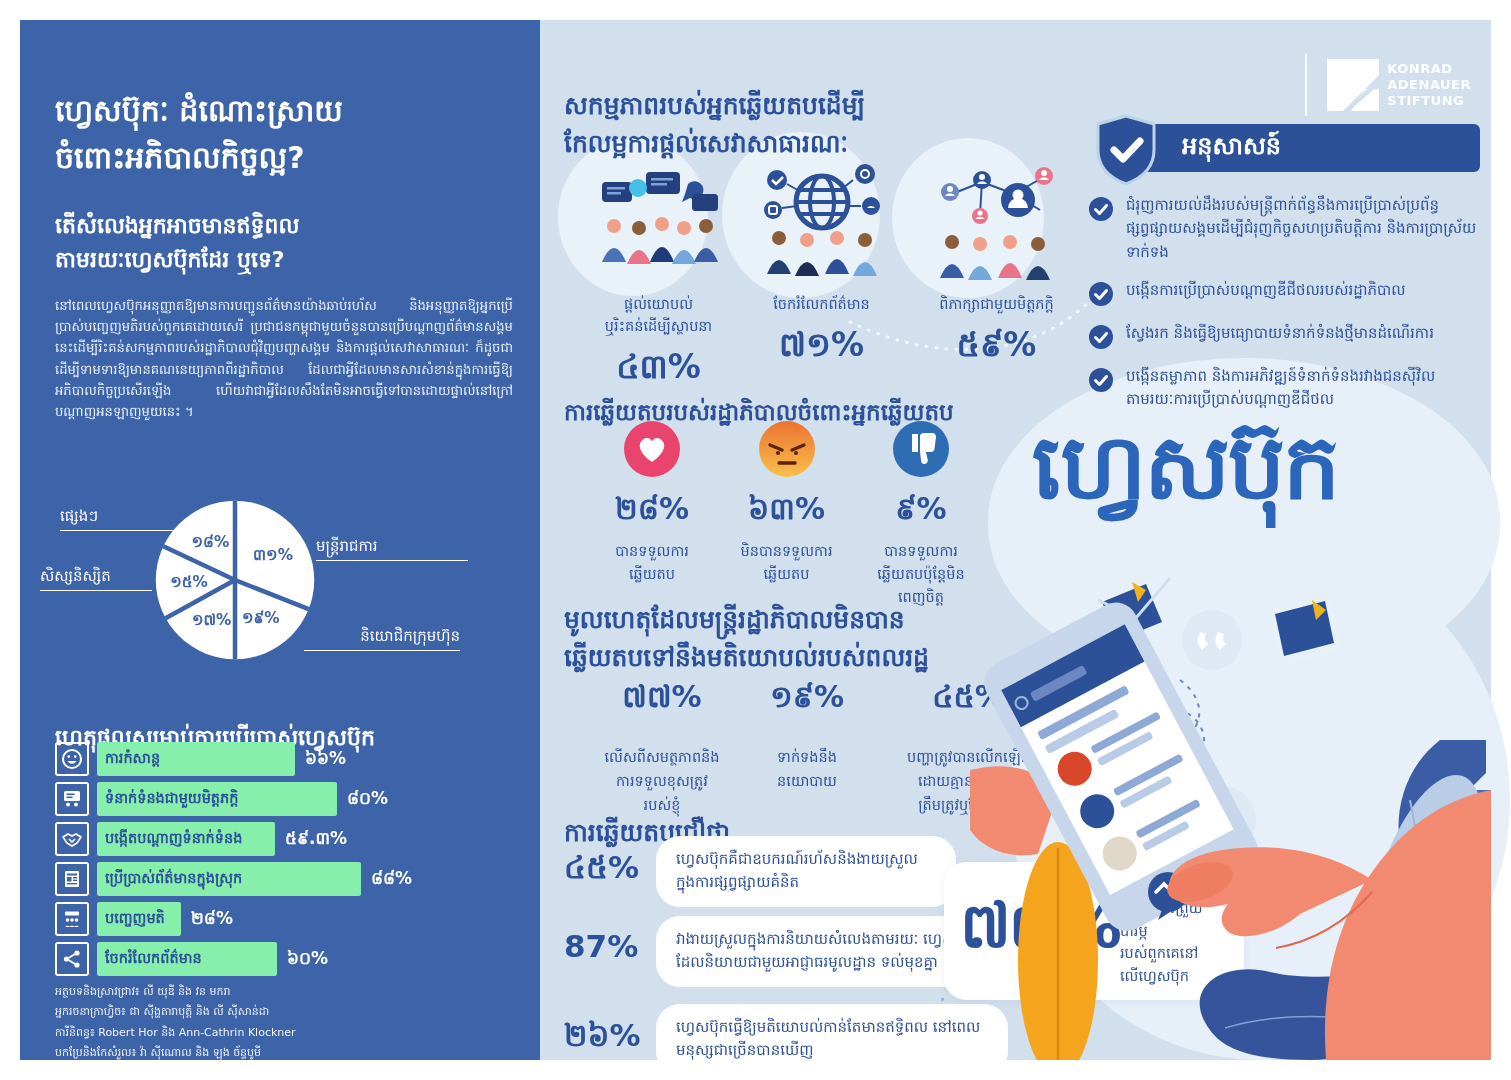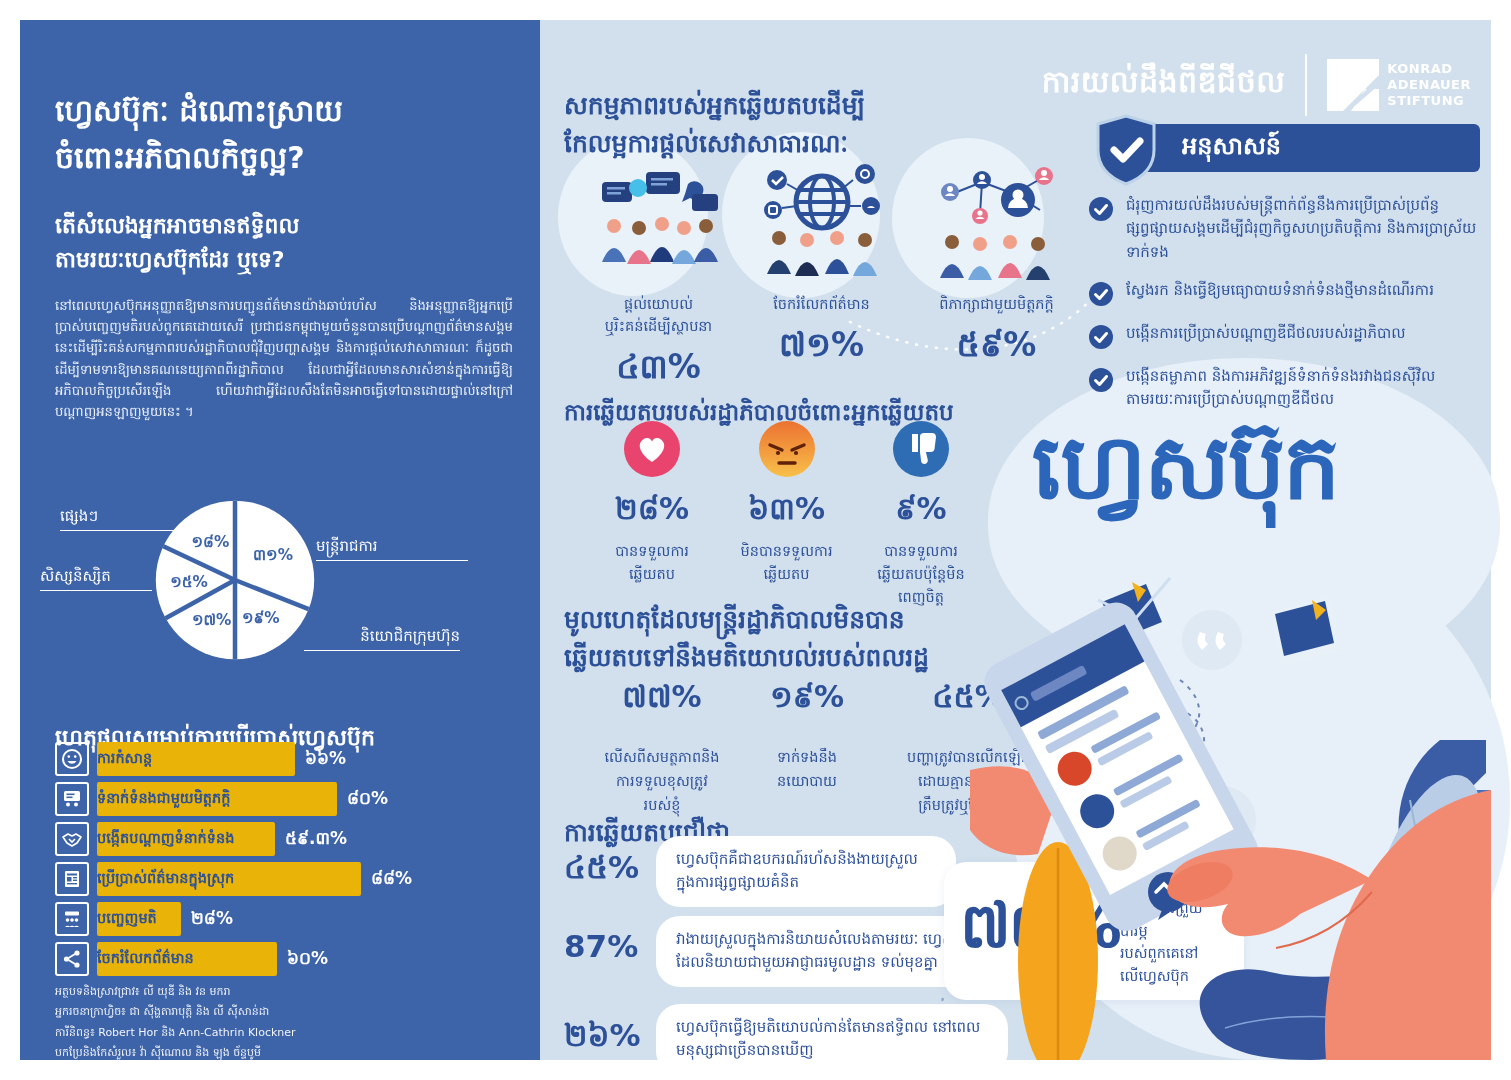--- a/index.html
+++ b/index.html
@@ -252,7 +252,6 @@
     </svg>
 
     <header class="r-header">
-      <div class="r-header-title">ការយល់ដឹងពីឌីជីថល</div>
       <div class="r-header-div"></div>
       <div class="kas-logo">
         <svg width="52" height="52" viewBox="0 0 52 52">

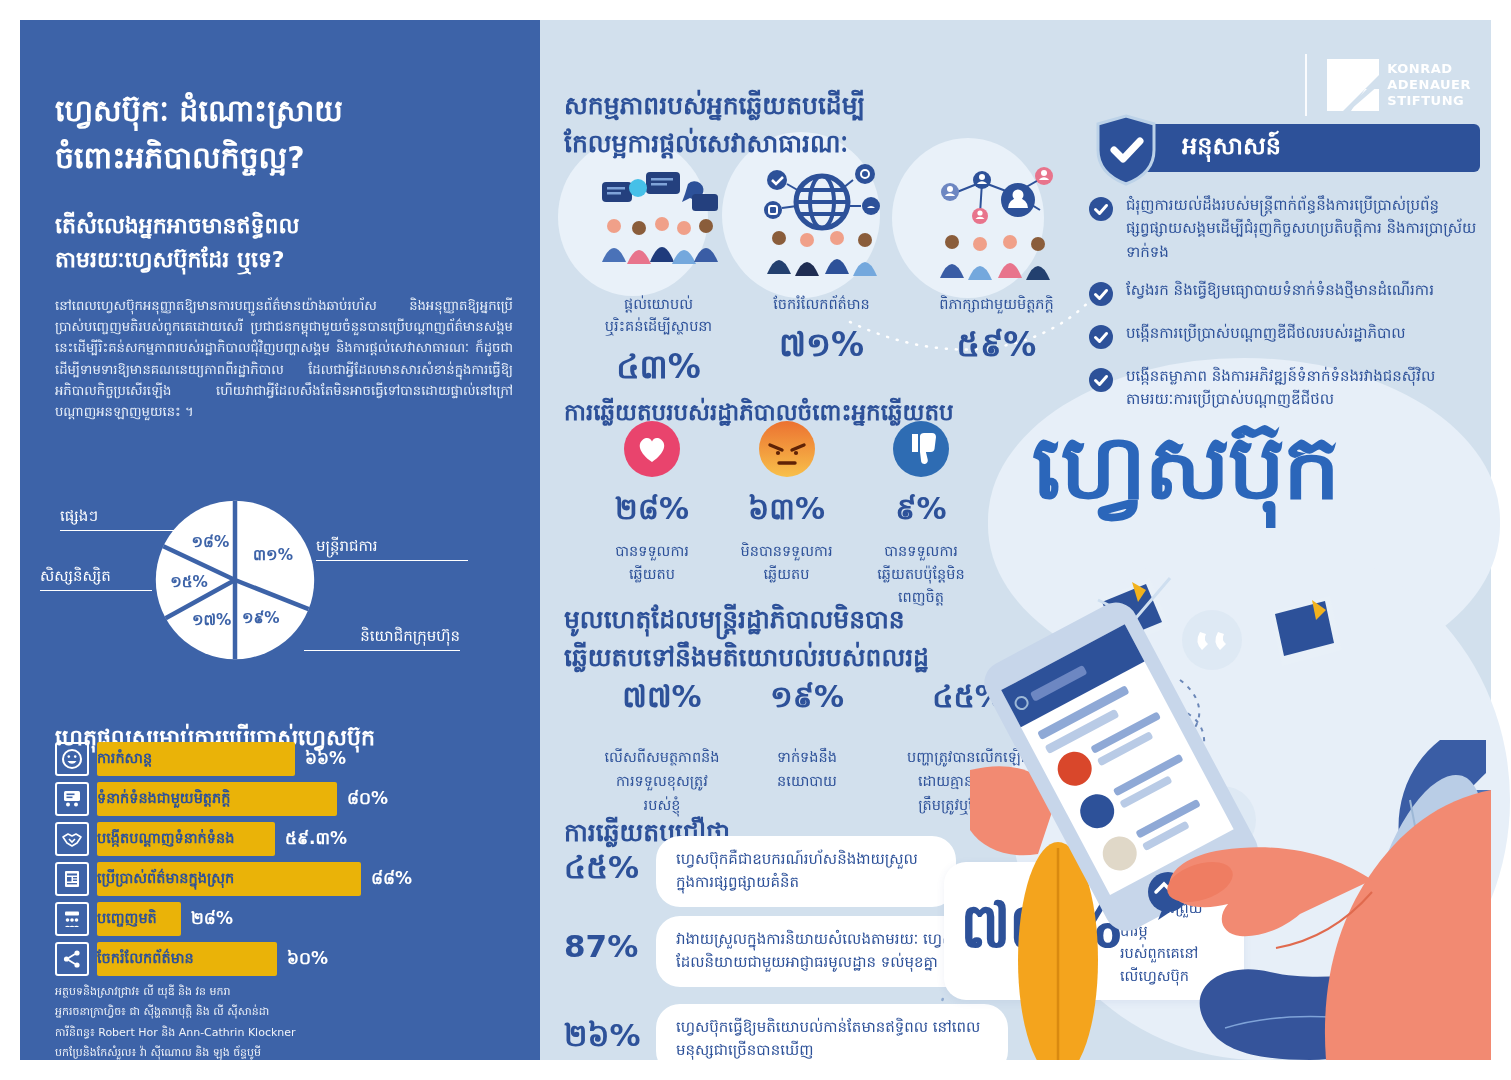--- a/index.html
+++ b/index.html
@@ -469,14 +469,14 @@
               <circle cx="13" cy="13" r="12" fill="#2d5199"></circle>
               <path d="M7.5 13.5 l4 4 7 -8" stroke="#fff" stroke-width="3" fill="none" stroke-linecap="round" stroke-linejoin="round"></path>
             </svg>
-          <div class="rec-text">ស្វែងរក និងធ្វើឱ្យមធ្យោបាយទំនាក់ទំនងថ្មីមានដំណើរការ</div>
+          <div class="rec-text">បង្កើនការប្រើប្រាស់បណ្ដាញឌីជីថលរបស់រដ្ឋាភិបាល</div>
         </div>
         <div class="rec-item">
           <svg class="rec-check" width="26" height="26" viewBox="0 0 26 26">
               <circle cx="13" cy="13" r="12" fill="#2d5199"></circle>
               <path d="M7.5 13.5 l4 4 7 -8" stroke="#fff" stroke-width="3" fill="none" stroke-linecap="round" stroke-linejoin="round"></path>
             </svg>
-          <div class="rec-text">បង្កើនការប្រើប្រាស់បណ្ដាញឌីជីថលរបស់រដ្ឋាភិបាល</div>
+          <div class="rec-text">ស្វែងរក និងធ្វើឱ្យមធ្យោបាយទំនាក់ទំនងថ្មីមានដំណើរការ</div>
         </div>
         <div class="rec-item">
           <svg class="rec-check" width="26" height="26" viewBox="0 0 26 26">

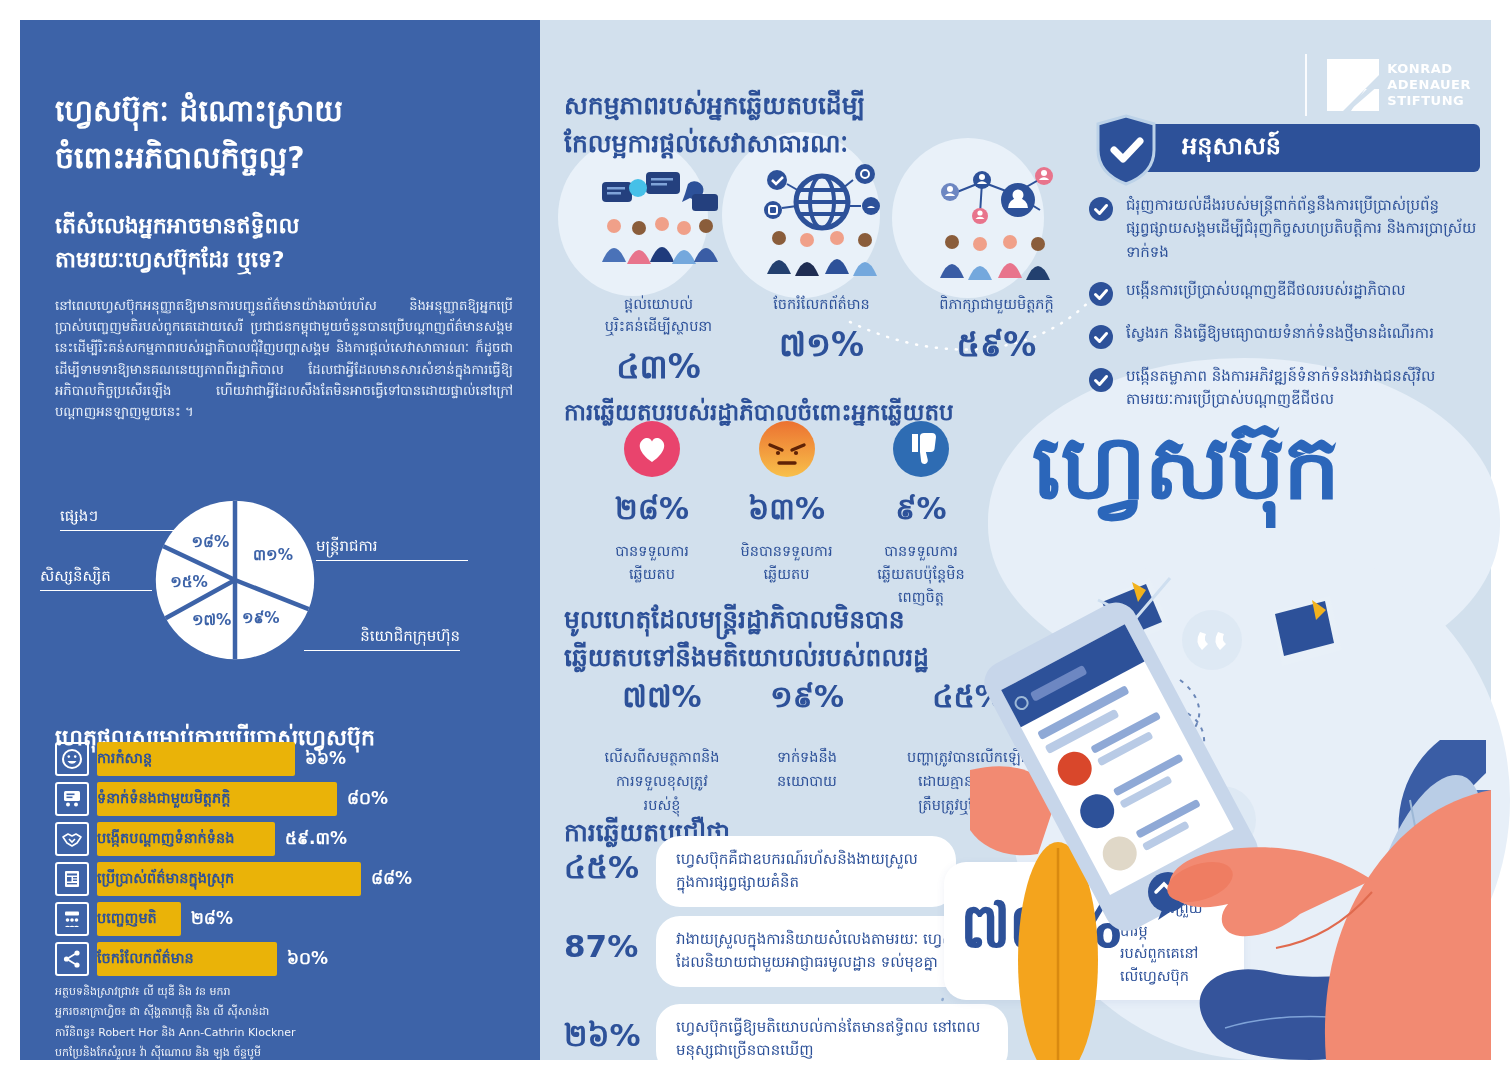--- a/index.html
+++ b/index.html
@@ -28,8 +28,8 @@
   .bar-rows{position:absolute;left:35px;top:722px;width:470px;}
   .bar-row{display:flex;align-items:center;height:34px;margin-bottom:6px;}
   .bar-icon{width:34px;height:34px;border:2px solid #ffffff;border-radius:3px;display:flex;align-items:center;justify-content:center;flex:0 0 34px;}
-  .hbar{height:34px;background:#eab308;border-radius:2px;margin-left:8px;display:flex;align-items:center;
-        padding-left:0;color:#2d5199;font-size:14.5px;font-weight:bold;overflow:hidden;white-space:nowrap;}
+  .hbar{height:34px;background:#86efac;border-radius:2px;margin-left:8px;display:flex;align-items:center;
+        padding-left:8px;color:#2d5199;font-size:14.5px;font-weight:bold;overflow:hidden;white-space:nowrap;}
   .bar-val{color:#ffffff;font-size:17px;font-weight:bold;margin-left:10px;white-space:nowrap;}
 
   .credits{position:absolute;left:35px;top:962px;font-size:11px;line-height:1.85;color:rgba(255,255,255,.92);}

